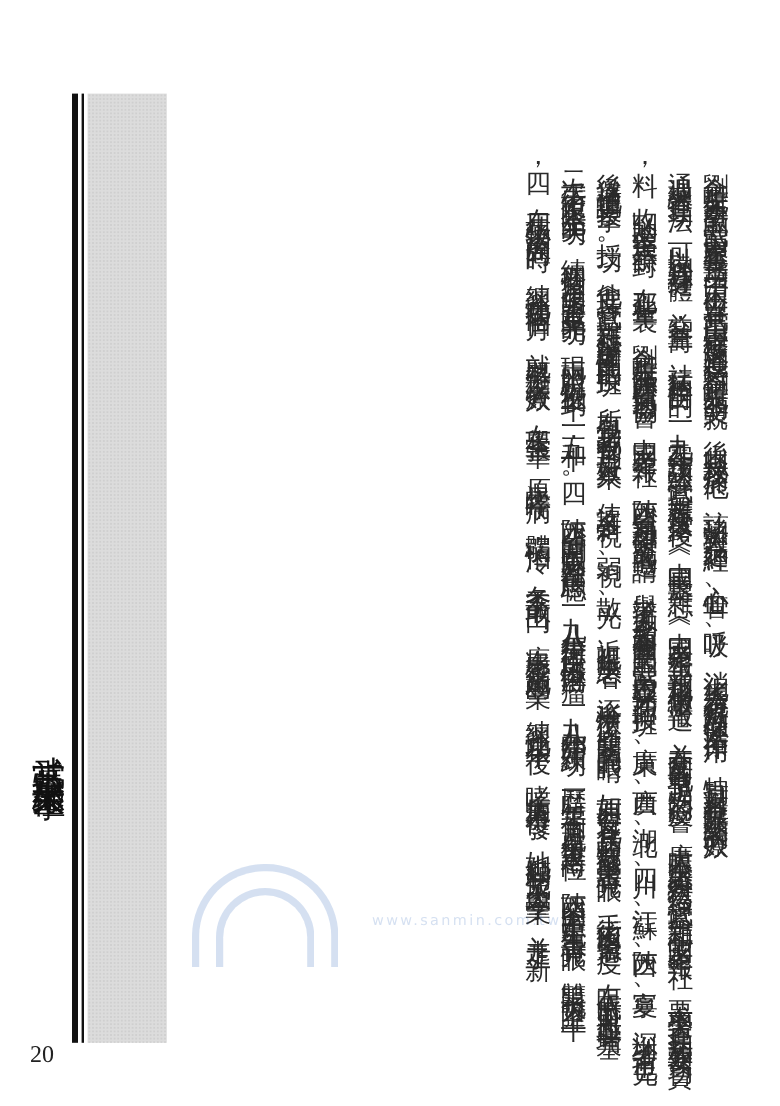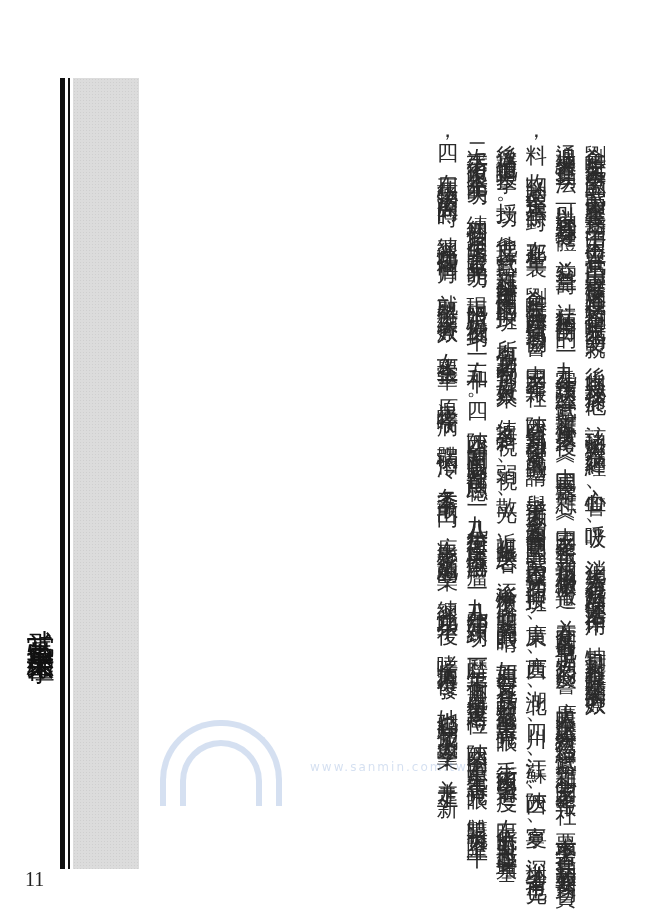--- a/index.html
+++ b/index.html
@@ -41,7 +41,7 @@
   <div class="gray-band"></div>
 
   <div class="book-title">武當張三丰承架太極拳</div>
-  <div class="page-number">11</div>
+  <div class="page-number">20</div>
 
   <div class="body-text">
     <p class="indent">劉會峙先生所奉獻的《武當內家養生長壽功》由清末一位曾在武當山玉虛宮修煉的道長傳給劉會峙先生的父親，後山其父秘授於他，該功法對人體之神經、心血管、呼吸、消化等系統有很好的保健治療作用，特別是對各種眼疾顯著的療效。</p>

